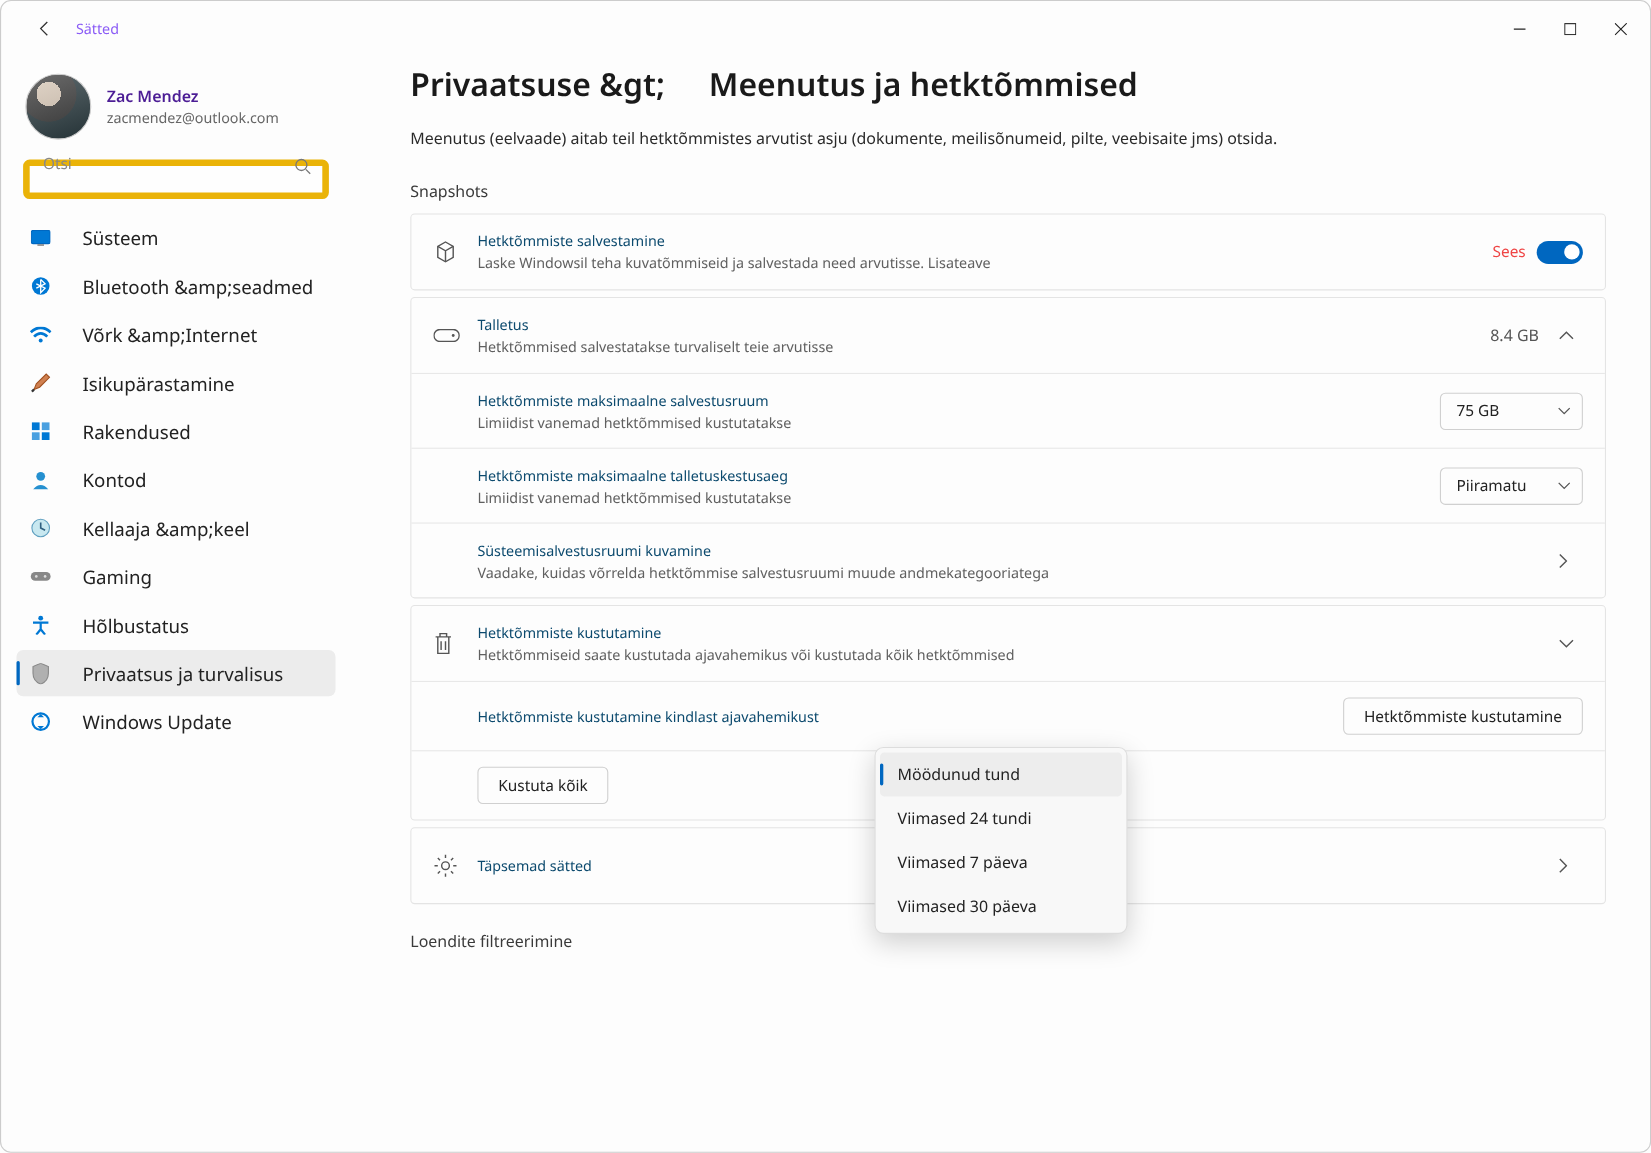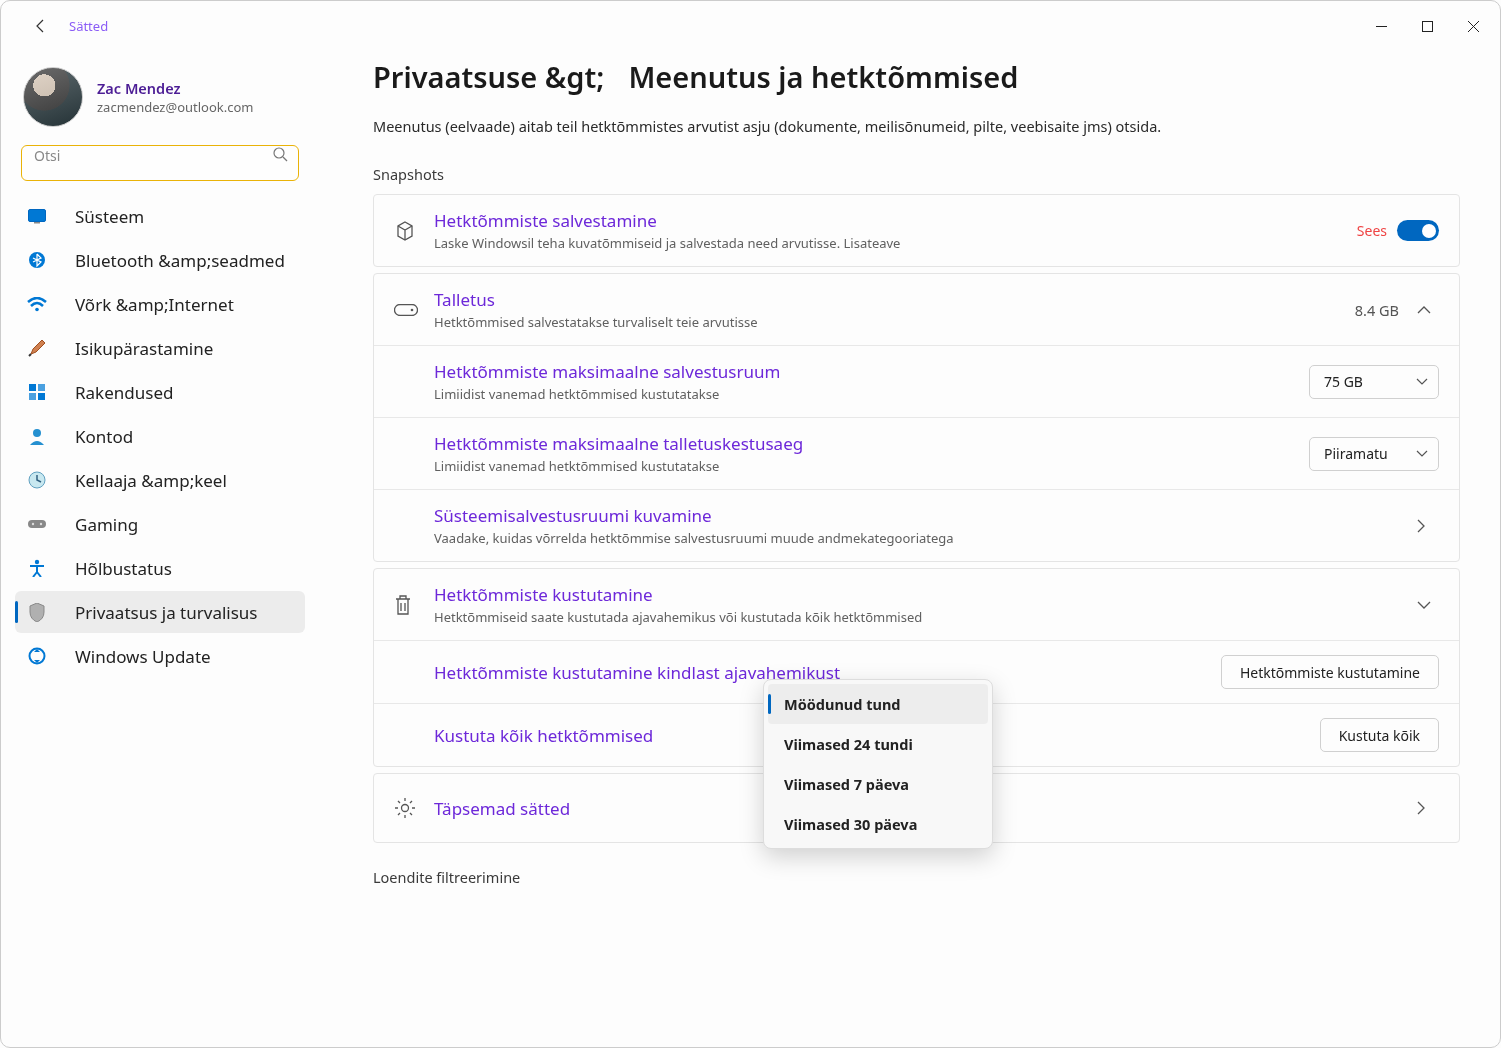--- a/index.html
+++ b/index.html
@@ -25,7 +25,7 @@
   .nav-item.active { background:#ececec; }
   .nav-item.active::before { content:''; position:absolute; left:0px; top:10px; bottom:10px; width:3px; background:#0067c0; border-radius:2px; }
   .main { flex:1; padding: 6px 40px 0 58px; overflow-y:auto; }
-  .breadcrumb { font-size:29px; font-weight:600; color:#1a1a1a; margin-bottom:20px; display:flex; gap:24px; flex-wrap:wrap;}
+  .breadcrumb { font-size:29px; font-weight:600; color:#1a1a1a; margin-bottom:20px; display:flex; gap:40px; flex-wrap:wrap;}
   .page-desc { font-size:14.5px; color:#2a2a2a; margin-bottom:28px; }
   .sec-label { font-size:14.5px; color:#3a3a3a; margin-bottom:10px; }
   .card { border:1px solid #e4e4e4; border-radius:4px; background:#fdfdfd; margin-bottom:6px; }

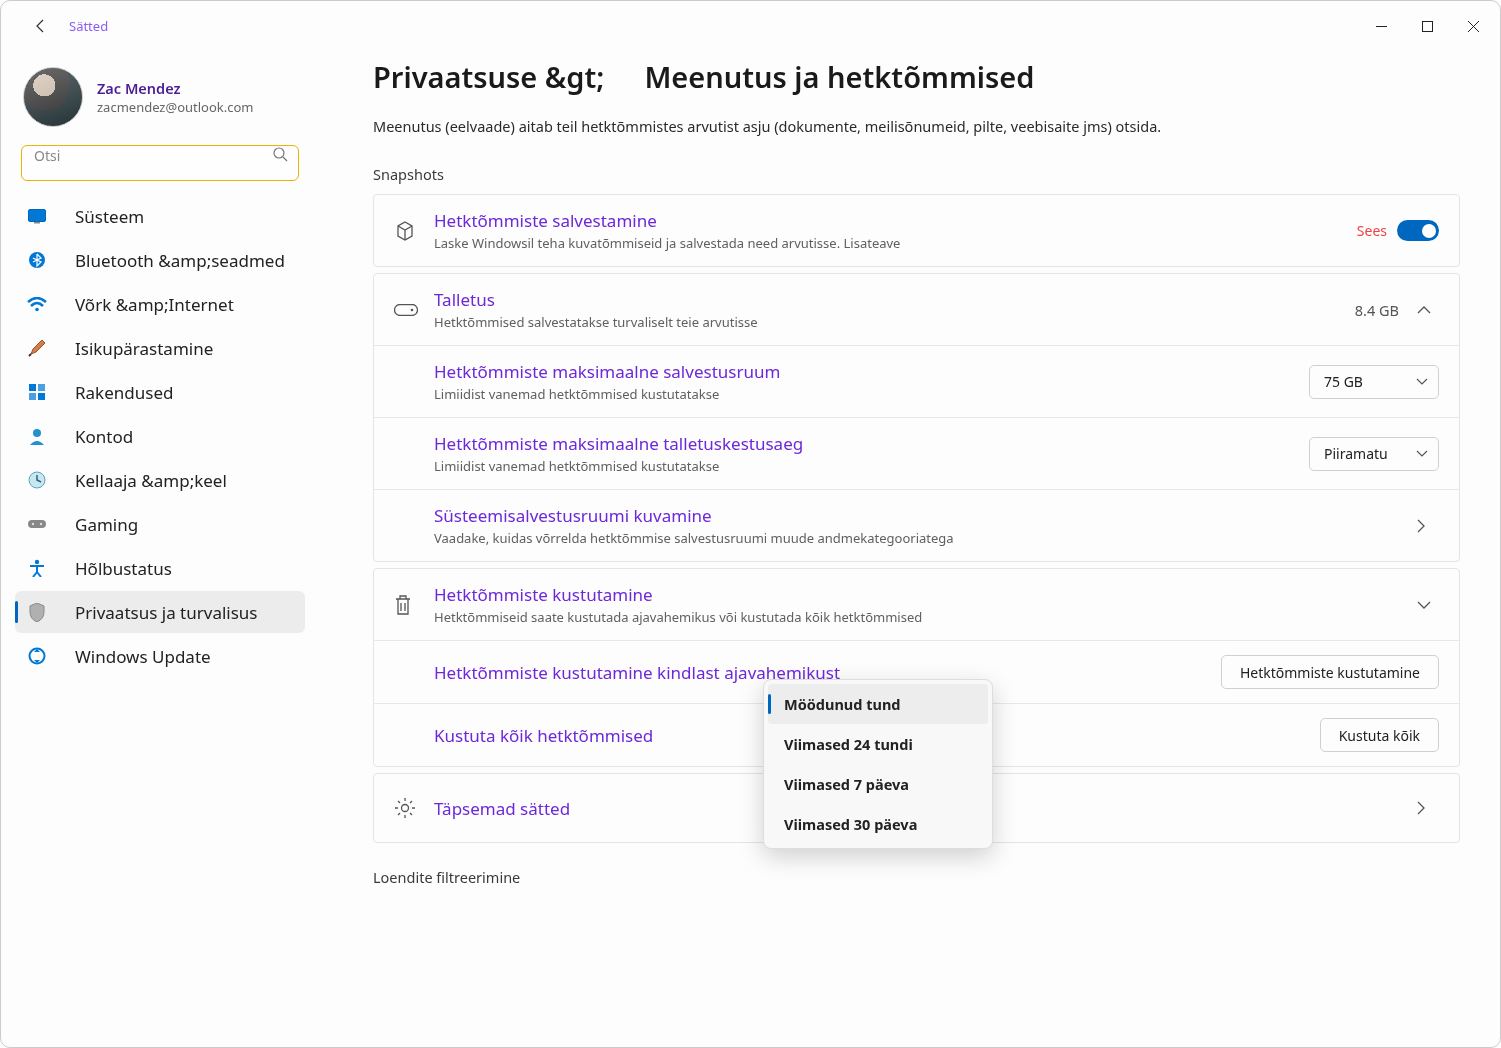--- a/index.html
+++ b/index.html
@@ -16,7 +16,7 @@
   .avatar::after { content:''; position:absolute; inset:0; background: linear-gradient(160deg, rgba(255,255,255,0.25), rgba(0,0,0,0.15)); }
   .profile-name { font-size:14.5px; font-weight:600; color:#4c1d95; }
   .profile-email { font-size:13px; color:#666; }
-  .search { margin: 6px 6px 14px 6px; height:36px; border:1px solid #eab308; border-radius:6px; background:#fefefe; display:flex; align-items:flex-start; padding:0 10px 0 12px; }
+  .search { margin: 6px 6px 14px 6px; height:36px; border:6px solid #eab308; border-radius:6px; background:#fefefe; display:flex; align-items:flex-end; padding:0 10px 16px 12px; }
   .search input { flex:1; border:none; outline:none; font-size:14px; background:transparent; color:#333; }
   .search input::placeholder { color:#888; }
   .nav { list-style:none; }

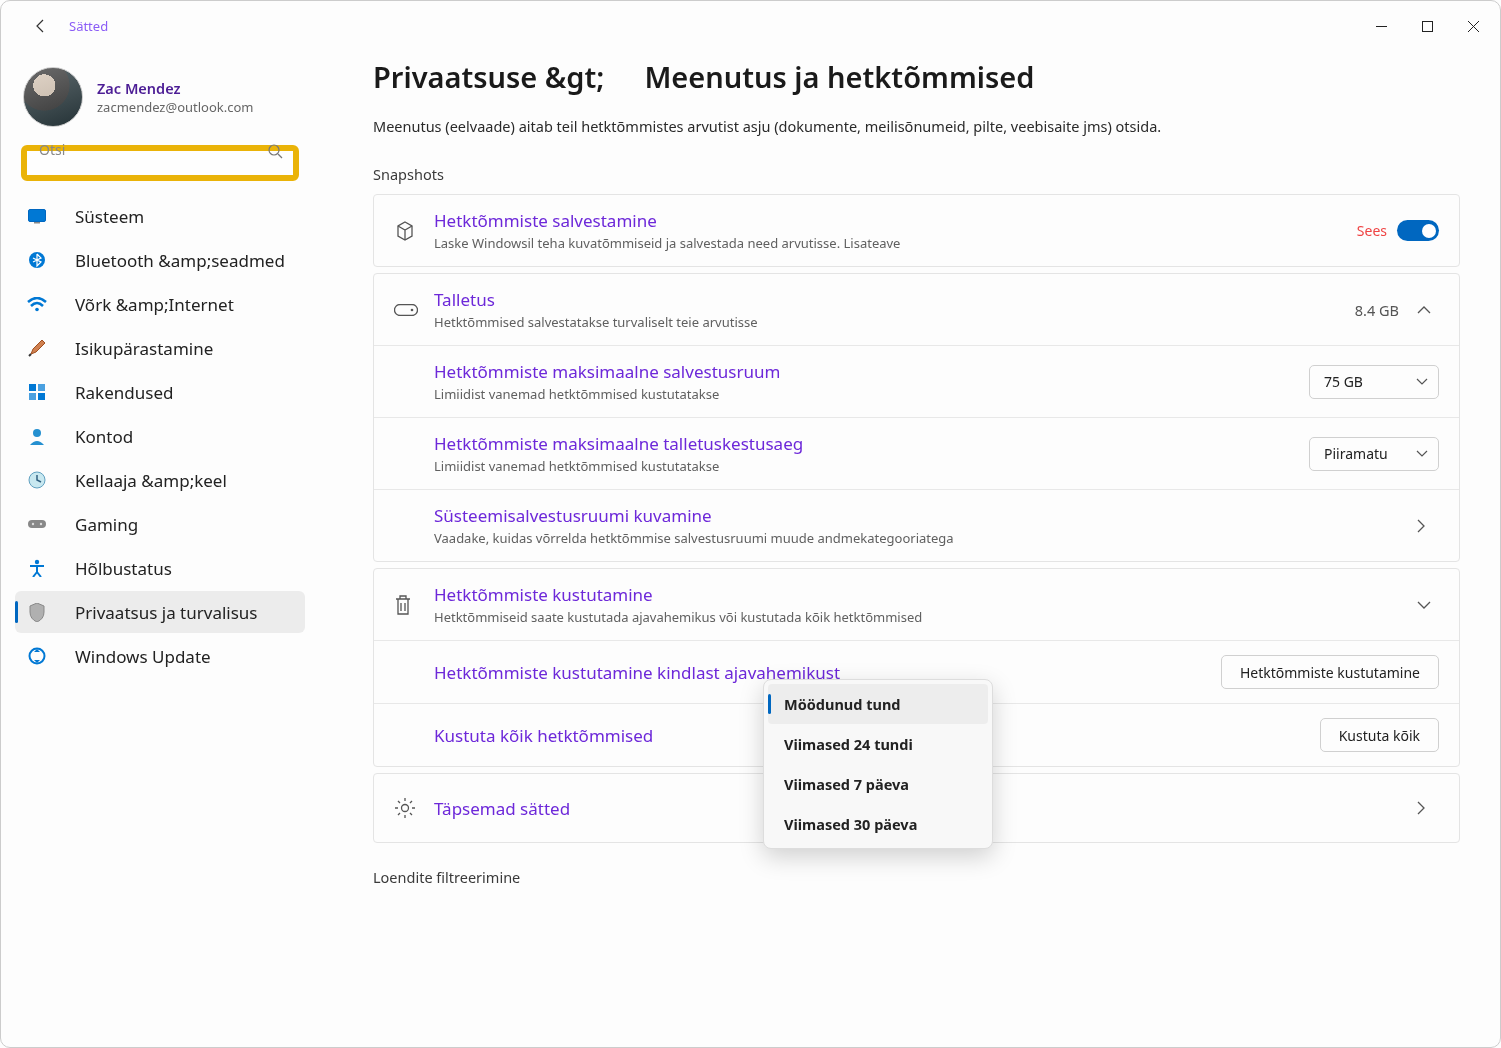--- a/index.html
+++ b/index.html
@@ -33,7 +33,7 @@
   .row + .row { border-top:1px solid #e8e8e8;gap:28px; }
   .row-icon { width:40px; display:flex; align-items:center; justify-content:flex-start; color:#444; }
   .row-text { flex:1; }
-  .row-title { font-size:17px; color:#6d28d9; }
+  .row-title { font-size:13px; color:#0c4a6e; }
   .row-sub { font-size:13px; color:#606060; margin-top:2px; }
   .row-meta { font-size:14.5px; color:#555; margin-right:18px; }
   .toggle-label { font-size:14px; color:#ef4444; margin-right:10px; }

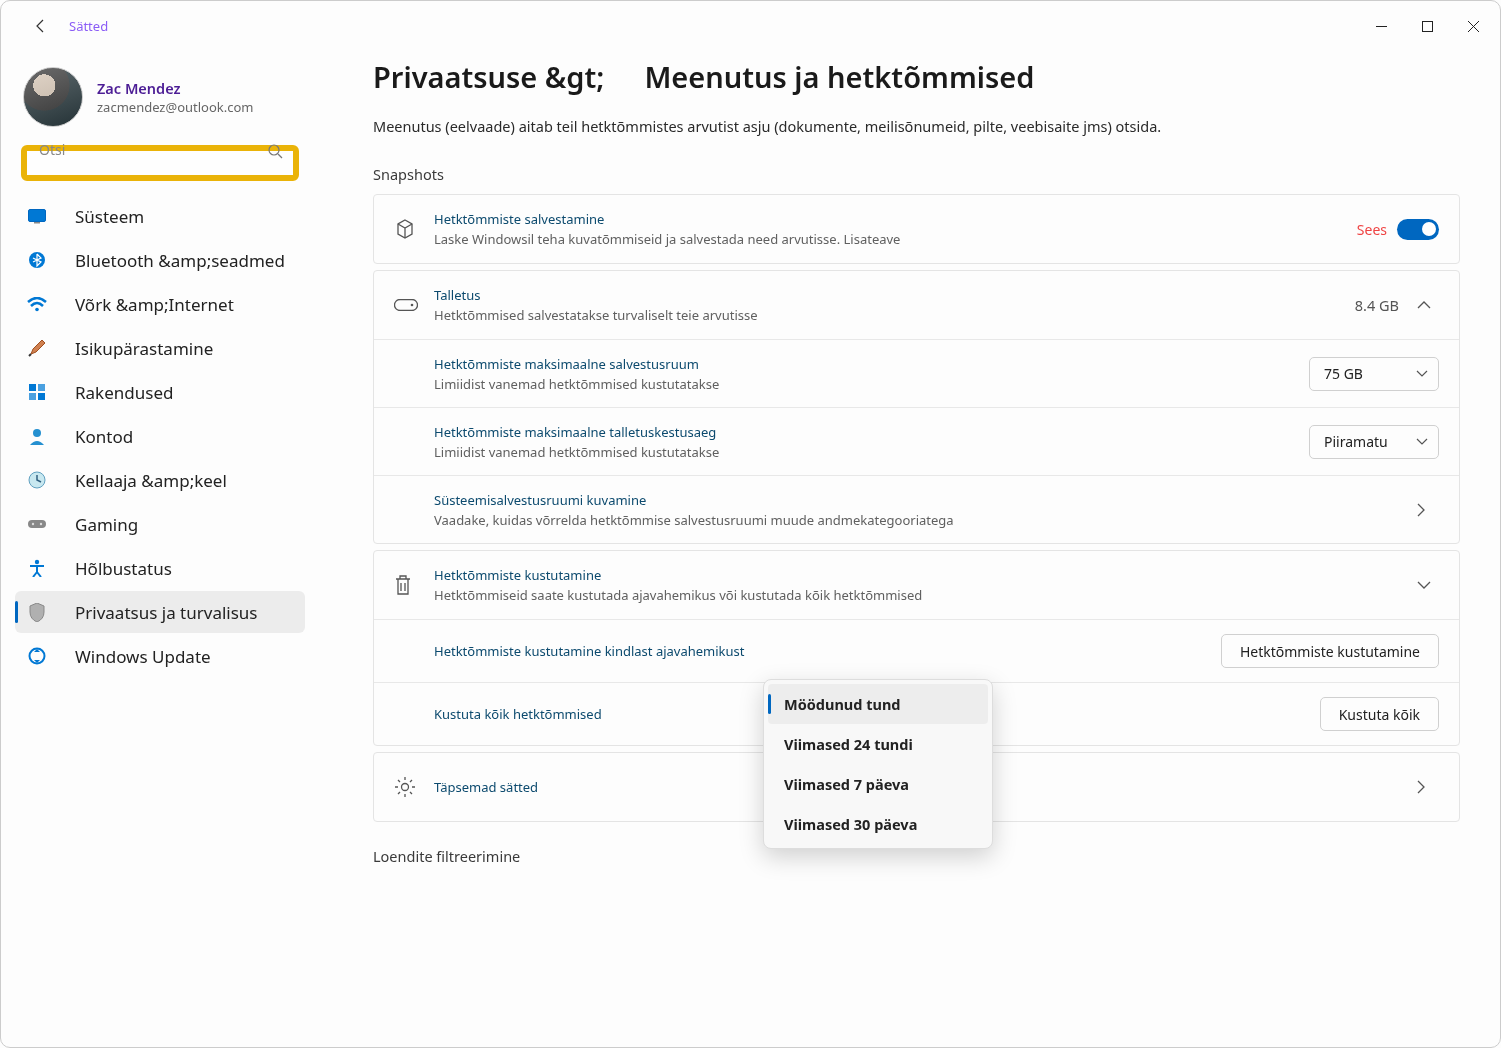--- a/index.html
+++ b/index.html
@@ -317,9 +317,6 @@
           </div>
       </div>
       <div class="row indent-row" style="min-height:58px">
-        <div class="row-text">
-          <div class="row-title">Kustuta kõik hetktõmmised</div>
-        </div>
         <div class="action-btn">
             <span>Kustuta kõik</span>
           </div>

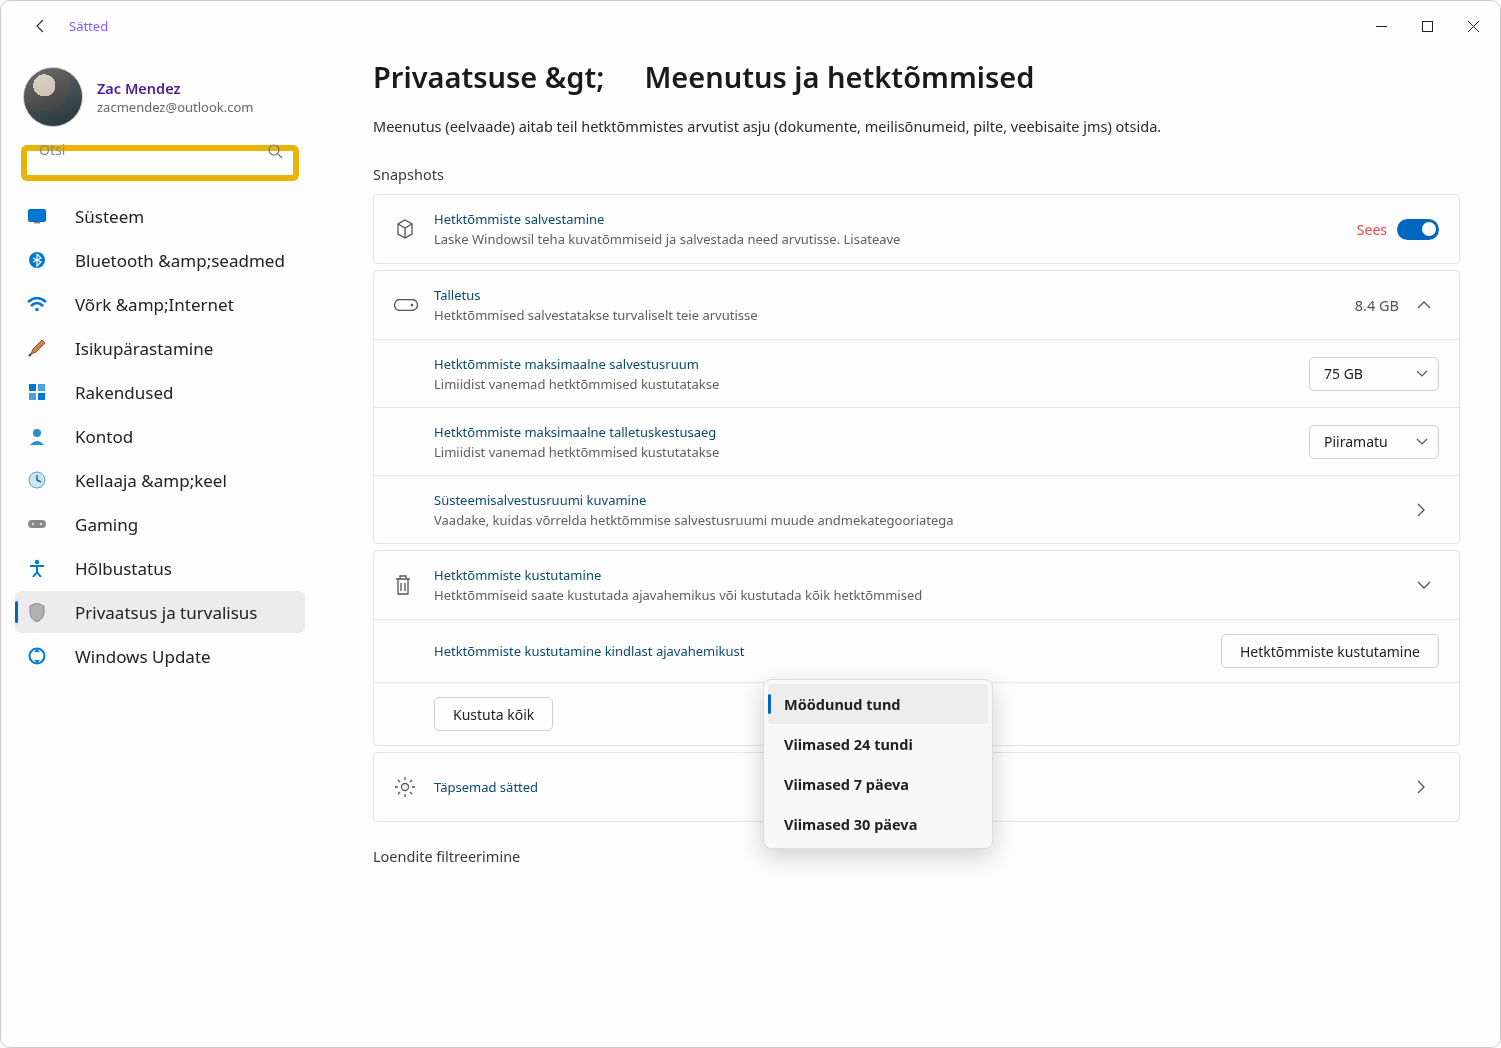--- a/index.html
+++ b/index.html
@@ -344,7 +344,7 @@
 
     <div class="sec-label" style="margin-top:24px">Loendite filtreerimine</div>
 
-    <div class="popup" style="top:628px; left:448px;font-weight:bold;">
+    <div class="popup" style="top:628px; left:480px;">
       <div class="popup-item sel">
           <span>Möödunud tund</span>
         </div>

